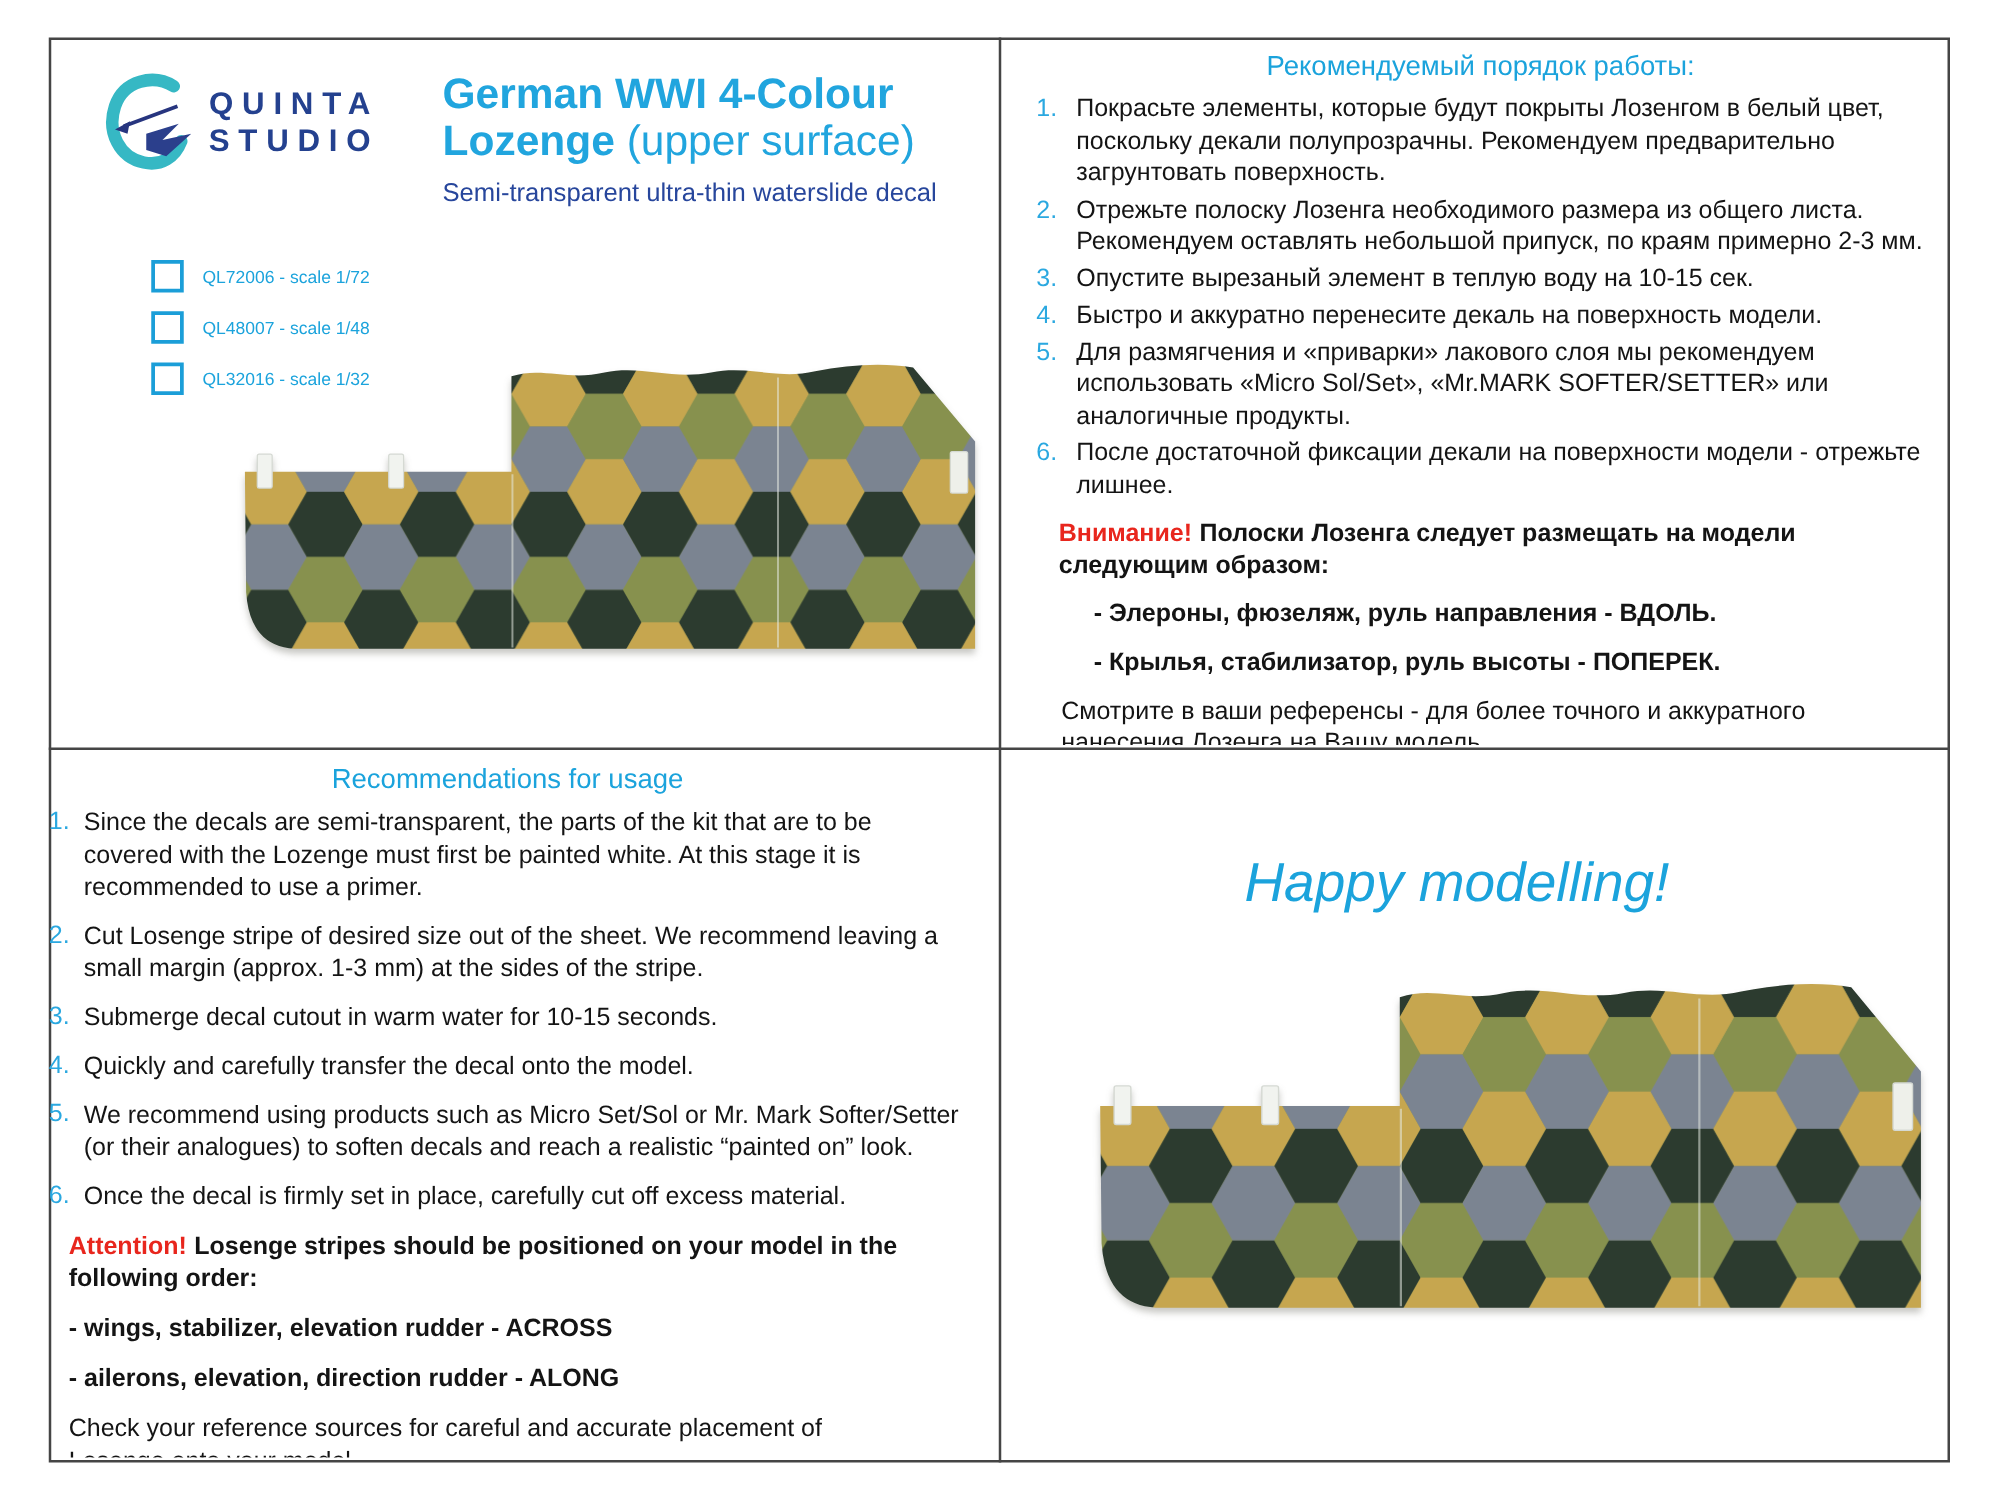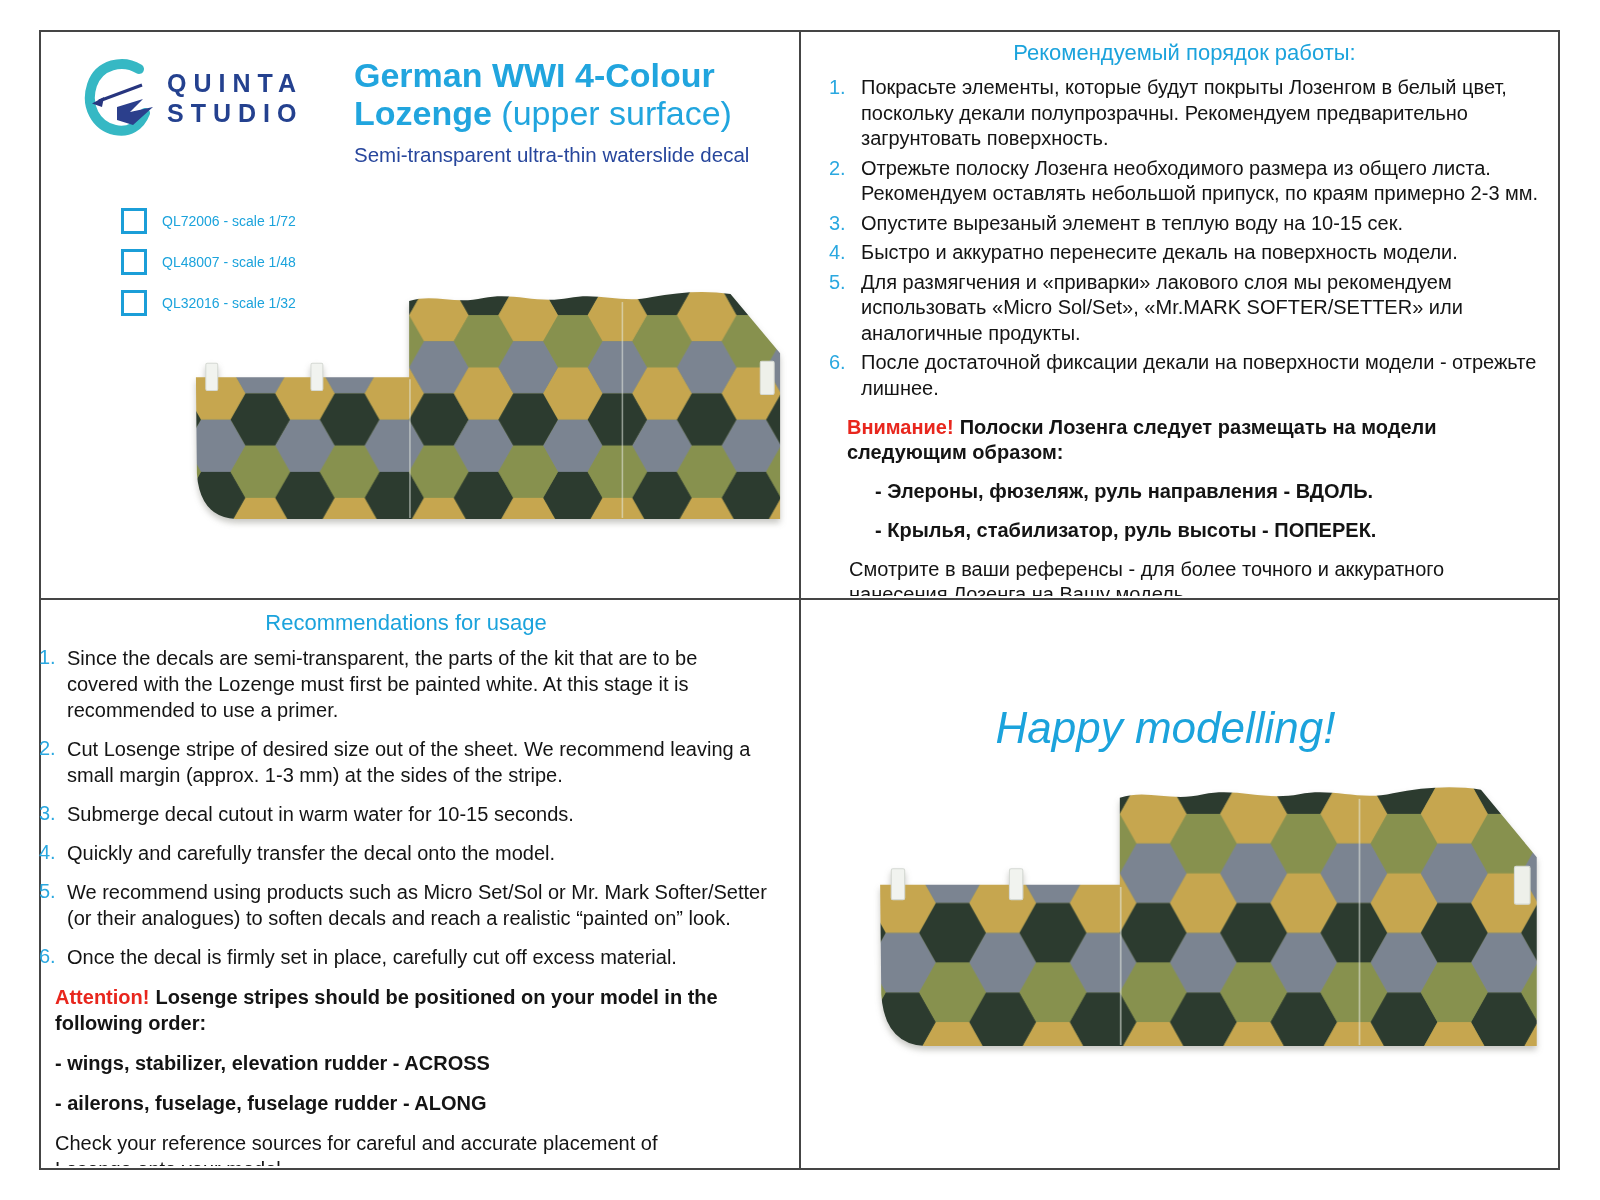--- a/index.html
+++ b/index.html
@@ -15,7 +15,7 @@
   .q-br{left:803px;top:602px;width:755px;height:562px;}
 
   
-  .logo{position:absolute;left:42px;top:26px;display:flex;align-items:center;gap:10px;}
+  .logo{position:absolute;left:42px;top:26px;display:flex;align-items:center;gap:10px;text-align:center;}
   .logo-text{font-size:25px;font-weight:bold;letter-spacing:7px;line-height:30px;color:#24418f;}
   .title-block{position:absolute;left:313px;top:24px;width:442px;}
   .t1,.t2{font-size:34px;line-height:38px;color:#21a5de;font-weight:bold;white-space:nowrap;}

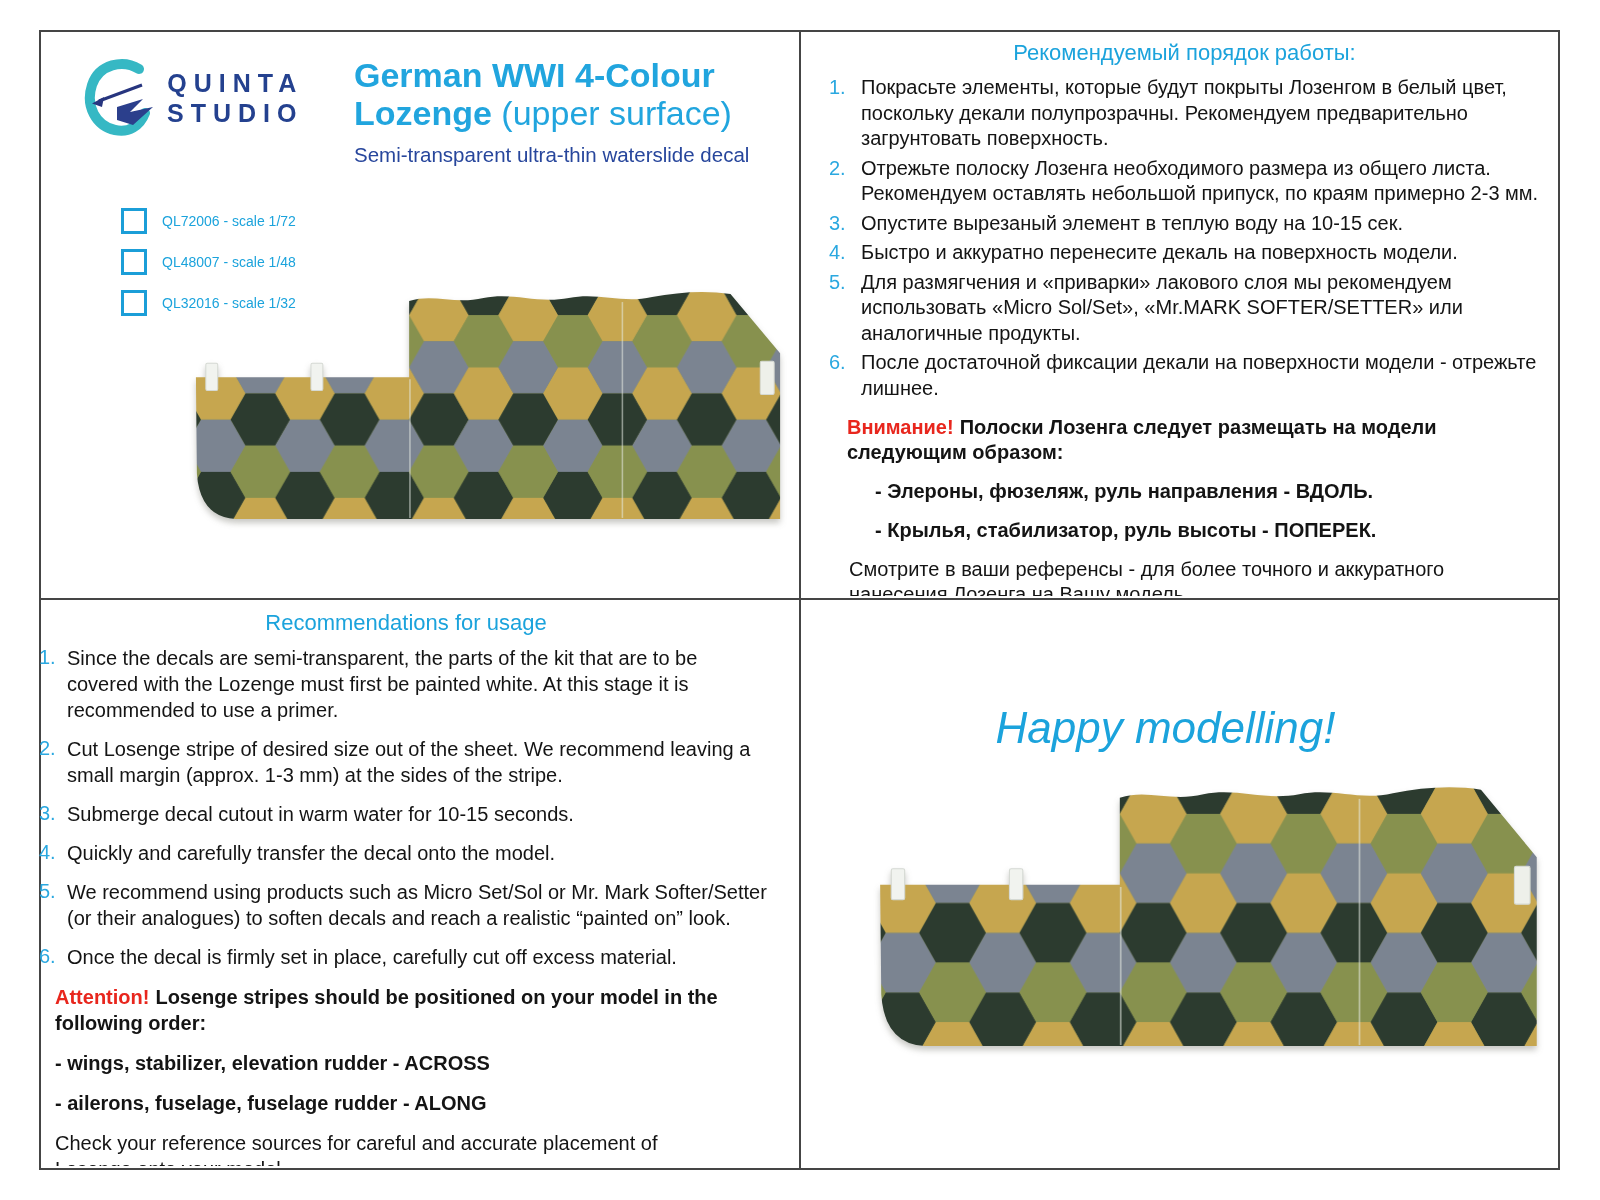--- a/index.html
+++ b/index.html
@@ -49,7 +49,7 @@
   .q-bl .attn{padding-left:2px;}
 
   
-  .happy{position:absolute;left:0;right:30px;top:101px;text-align:center;
+  .happy{position:absolute;left:0;right:30px;top:80px;text-align:center;
          font-size:44px;font-style:italic;color:#1ba3dc;}
 </style>
 </head>

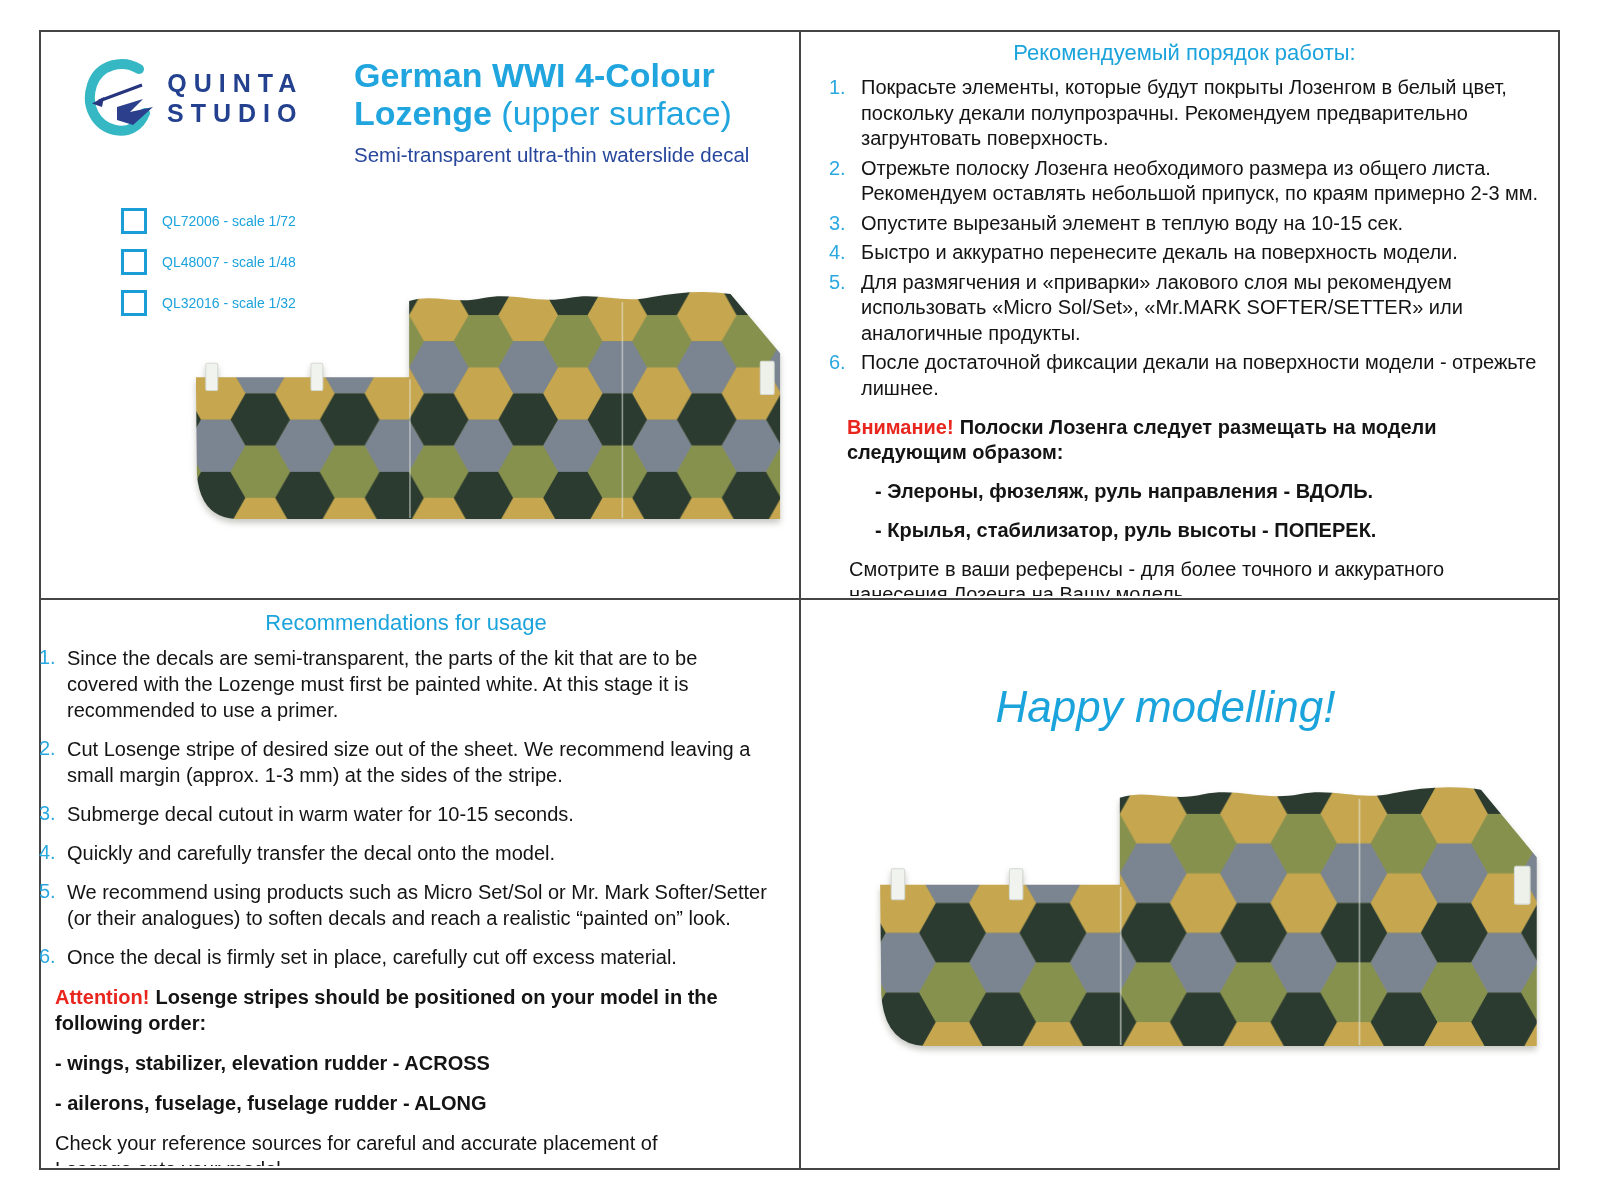--- a/index.html
+++ b/index.html
@@ -207,7 +207,7 @@
     <div class="attn">
       <p class="attn-intro"><span class="red">Attention!</span><span class="bold">Losenge stripes should be positioned on your model in the following order:</span></p>
       <p class="attn-line bold">- wings, stabilizer, elevation rudder - ACROSS</p>
-      <p class="attn-line bold">- ailerons, fuselage, fuselage rudder - ALONG</p>
+      <p class="attn-line bold">- ailerons, elevation, direction rudder - ALONG</p>
       <p class="attn-tail">Check your reference sources for careful and accurate placement of Losenge onto your model.</p>
     </div>
   </section>

